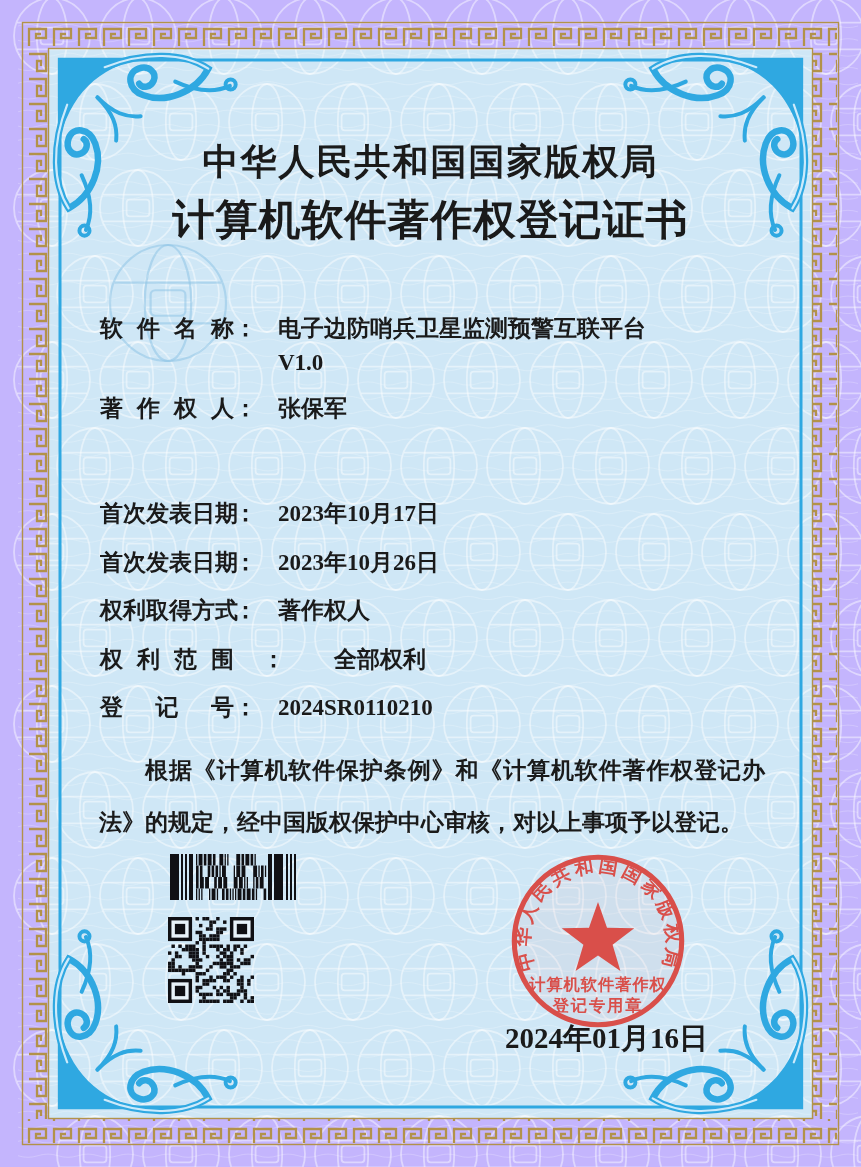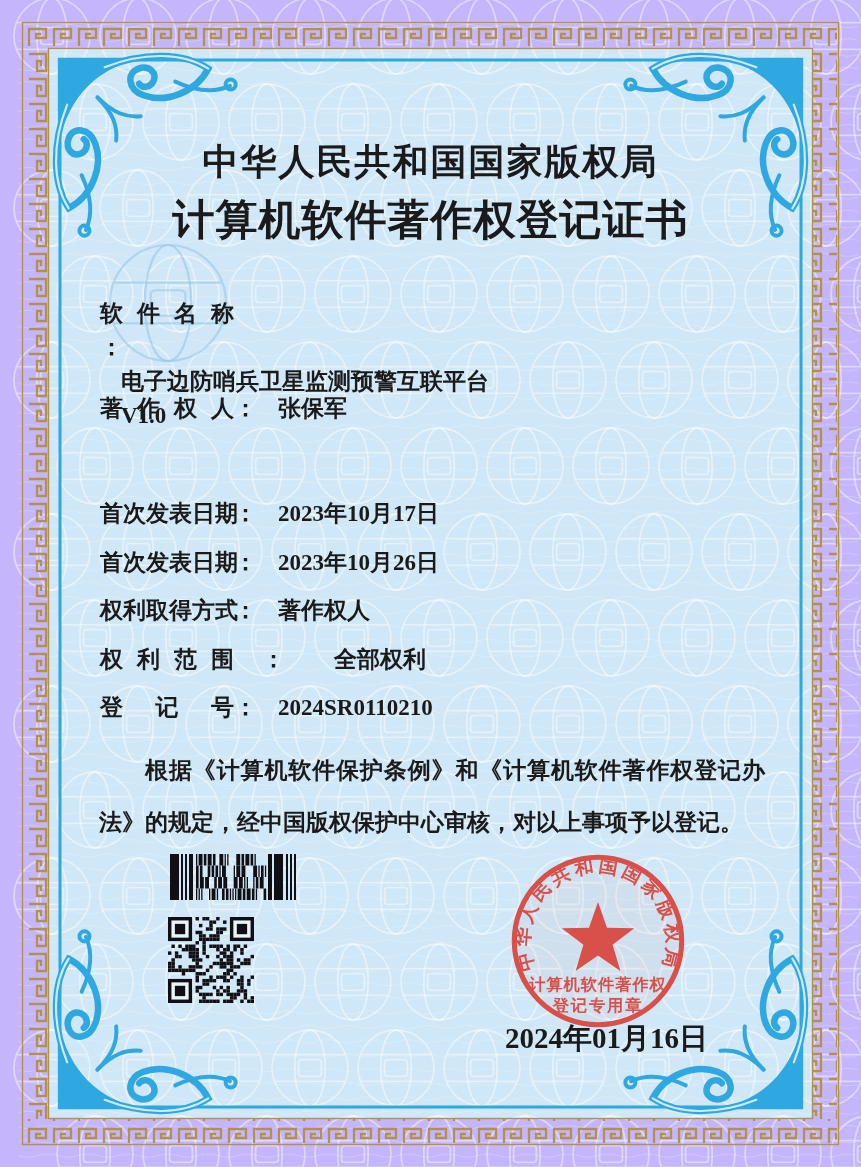--- a/index.html
+++ b/index.html
@@ -26,7 +26,7 @@
   .row{position:absolute; left:100px; display:flex; font-size:23px; font-weight:bold; line-height:34px; white-space:nowrap;}
   .flabel{display:inline-block; width:134px; text-align:justify; text-align-last:justify;}
   .fvalue{margin-left:21px; white-space:normal;}
-  .r1{top:297px;flex-direction:column;} .r2{top:392px;} .r3{top:497px;} .r4{top:546px;}
+  .r1{top:312px;} .r2{top:392px;} .r3{top:497px;} .r4{top:546px;}
   .r5{top:594px;} .r6{top:643px;gap:28px;} .r7{top:691px;}
 
   .statement{position:absolute; left:99px; top:745px; width:666px;

